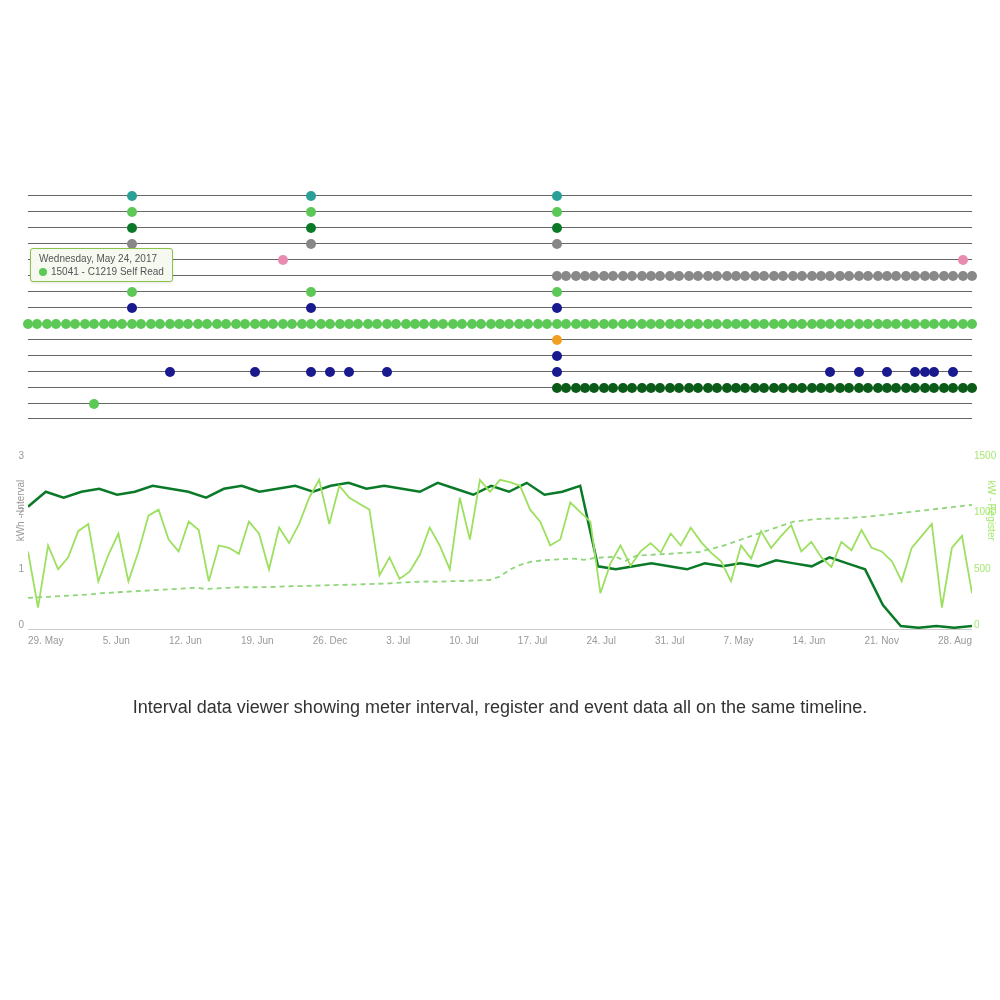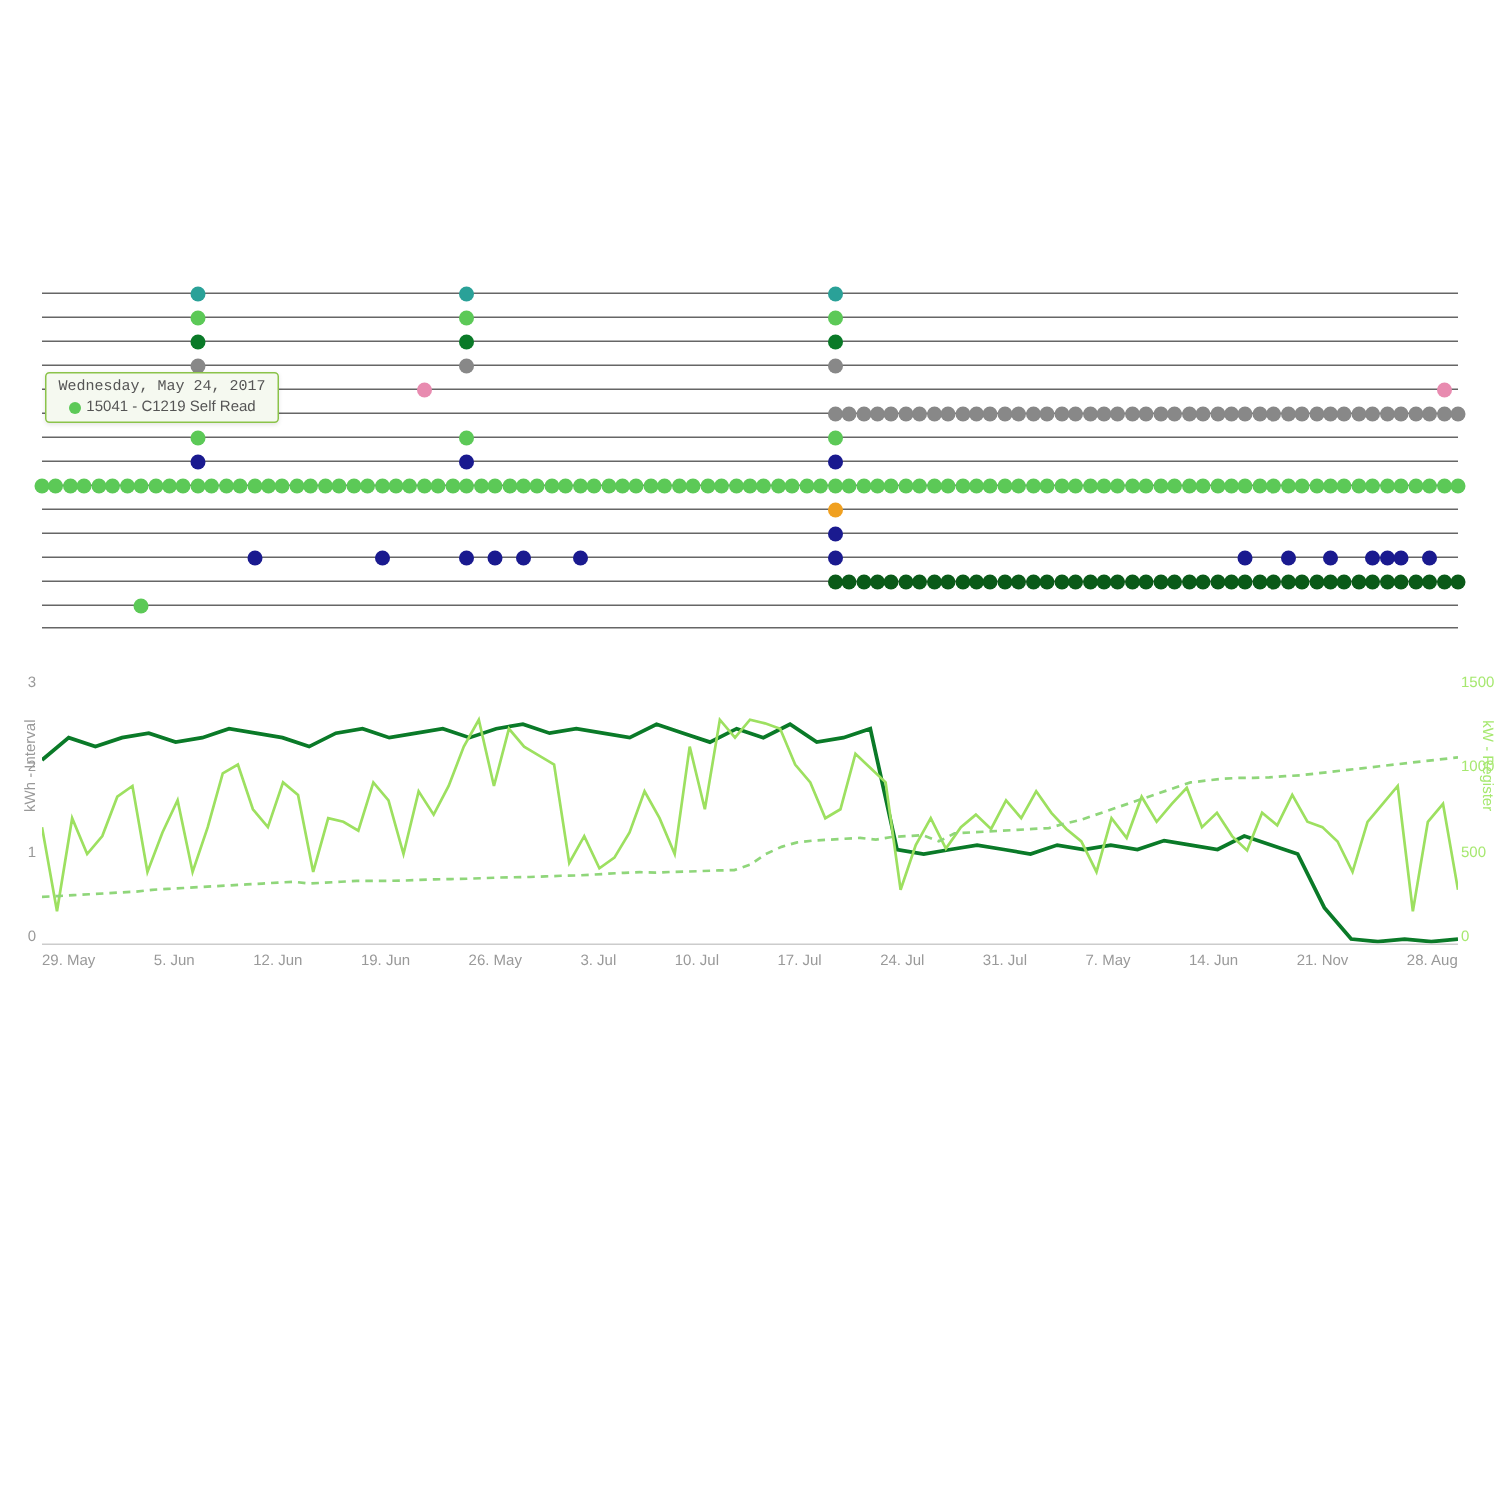--- a/index.html
+++ b/index.html
@@ -17,7 +17,7 @@
 .dot { position: absolute; width: 8px; height: 8px; border-radius: 50%; top: -4px; transform: translateX(-50%); }
 .dot.big { width: 10px; height: 10px; top: -5px; }
 .tooltip { position: absolute; background: #f5f9f0; border: 1px solid #8bc34a; border-radius: 3px; padding: 4px 8px; font-size: 10px; color: #555; z-index: 10; top: 53px; left: 30px; box-shadow: 0 1px 3px rgba(0,0,0,0.1); }
-.tooltip-date { margin-bottom: 2px; font-family: Liberation Mono, monospace; }
+.tooltip-date { margin-bottom: 2px; }
 .tooltip-item { display: flex; align-items: center; justify-content: center; }
 .tooltip-dot { width: 8px; height: 8px; border-radius: 50%; margin-right: 4px; }
 .line-chart { position: relative; margin: 35px 28px 0 28px; height: 220px; }

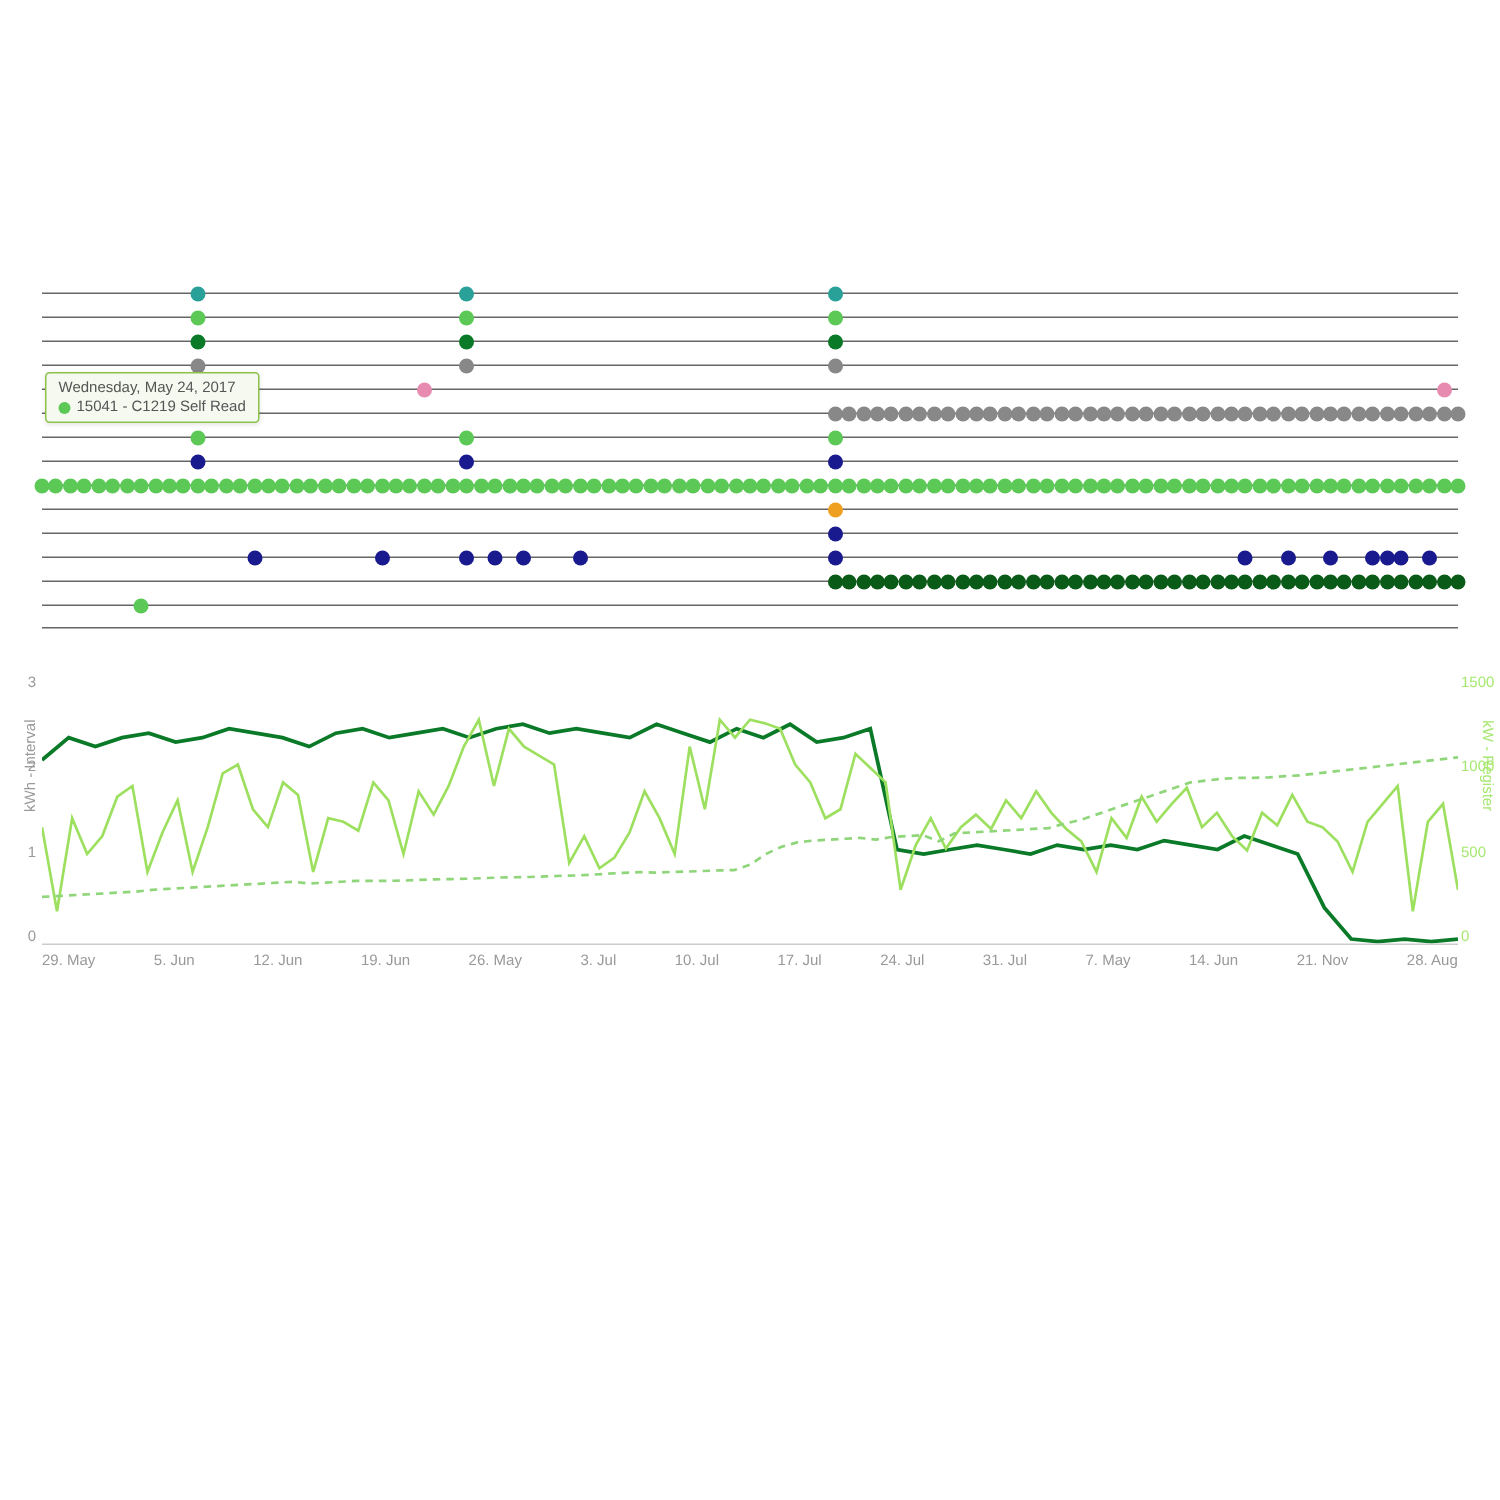--- a/index.html
+++ b/index.html
@@ -330,7 +330,7 @@
         <span>5. Jun</span>
         <span>12. Jun</span>
         <span>19. Jun</span>
-        <span>26. May</span>
+        <span>26. Dec</span>
         <span>3. Jul</span>
         <span>10. Jul</span>
         <span>17. Jul</span>

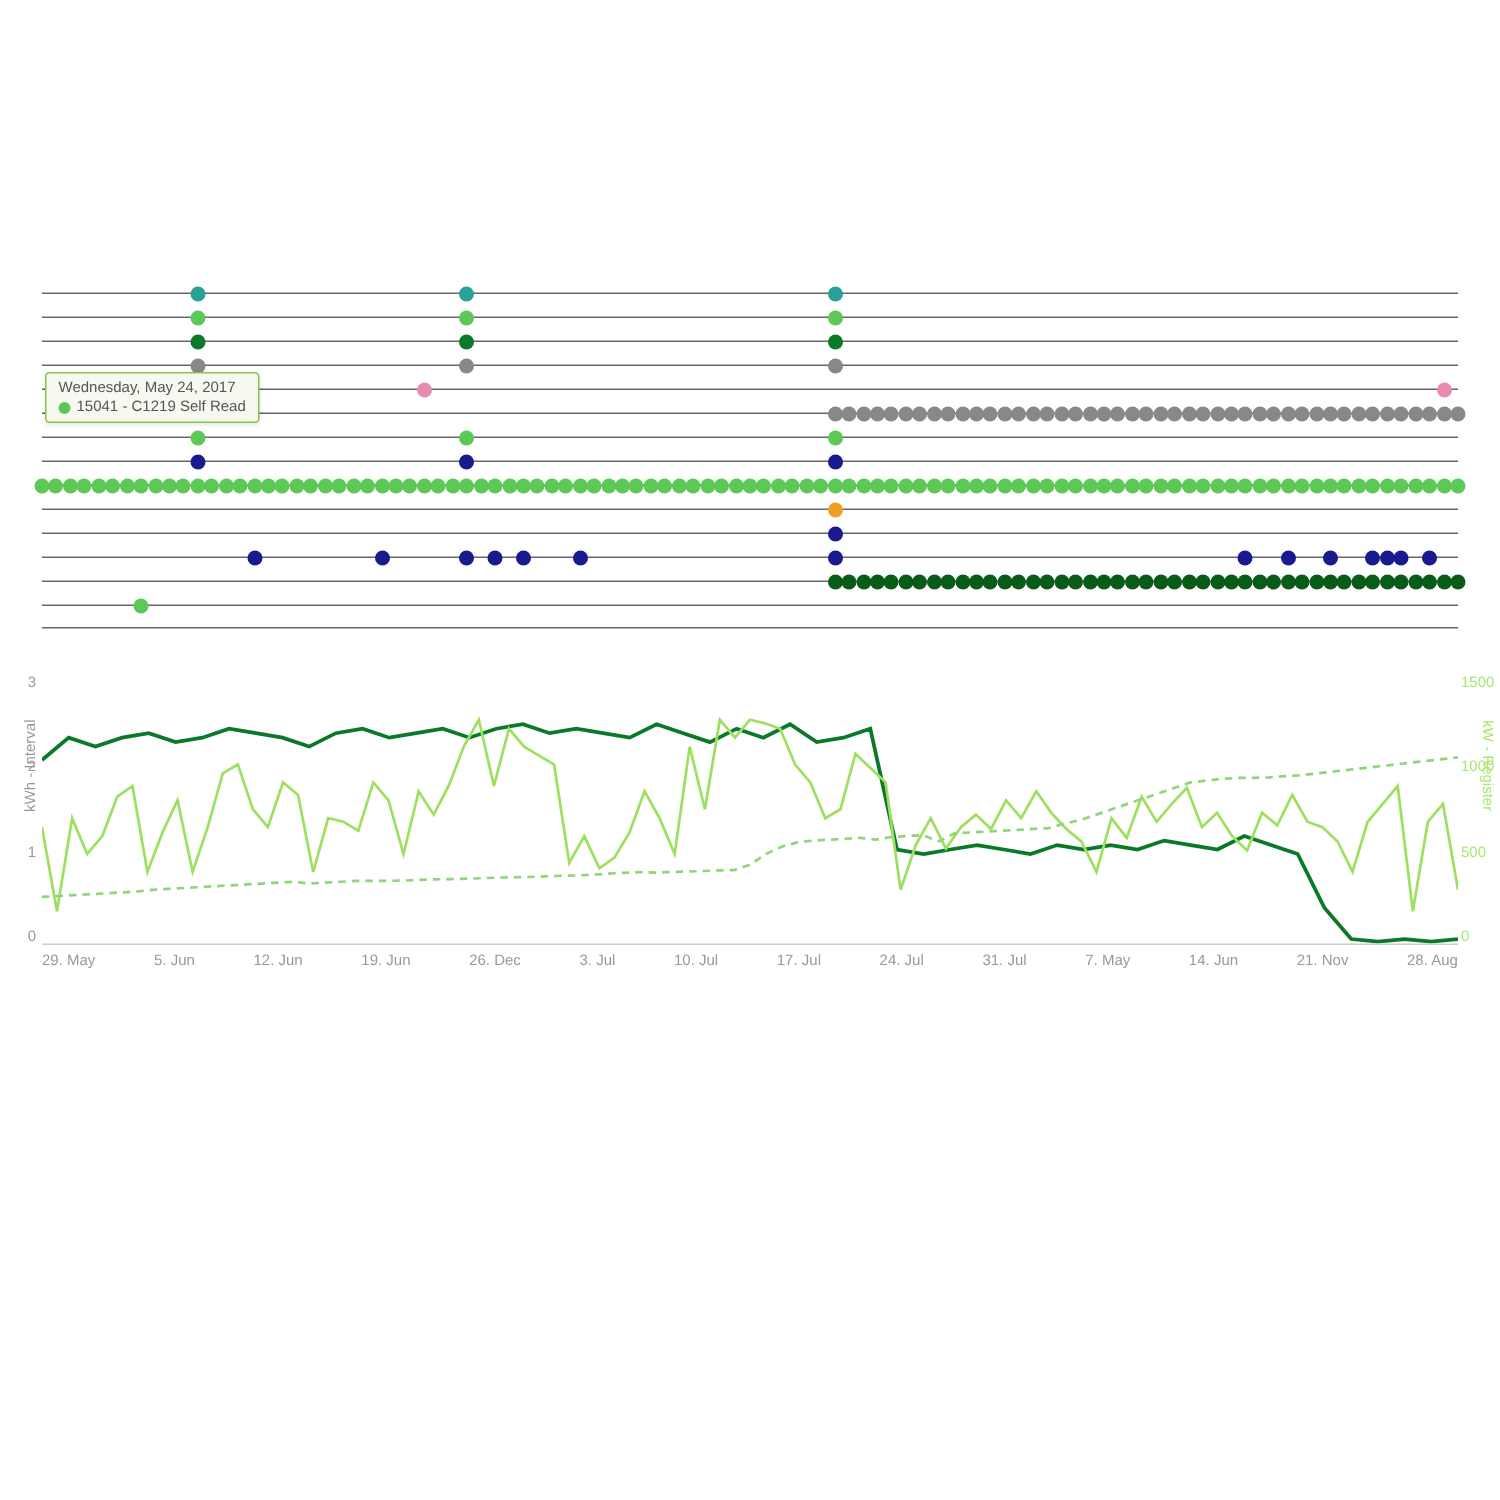--- a/index.html
+++ b/index.html
@@ -343,6 +343,7 @@
       </div>
   </div>
 
+  <div class="caption">Interval data viewer showing meter interval, register and event data all on the same timeline.</div>
 </div>
 
 </body></html>

